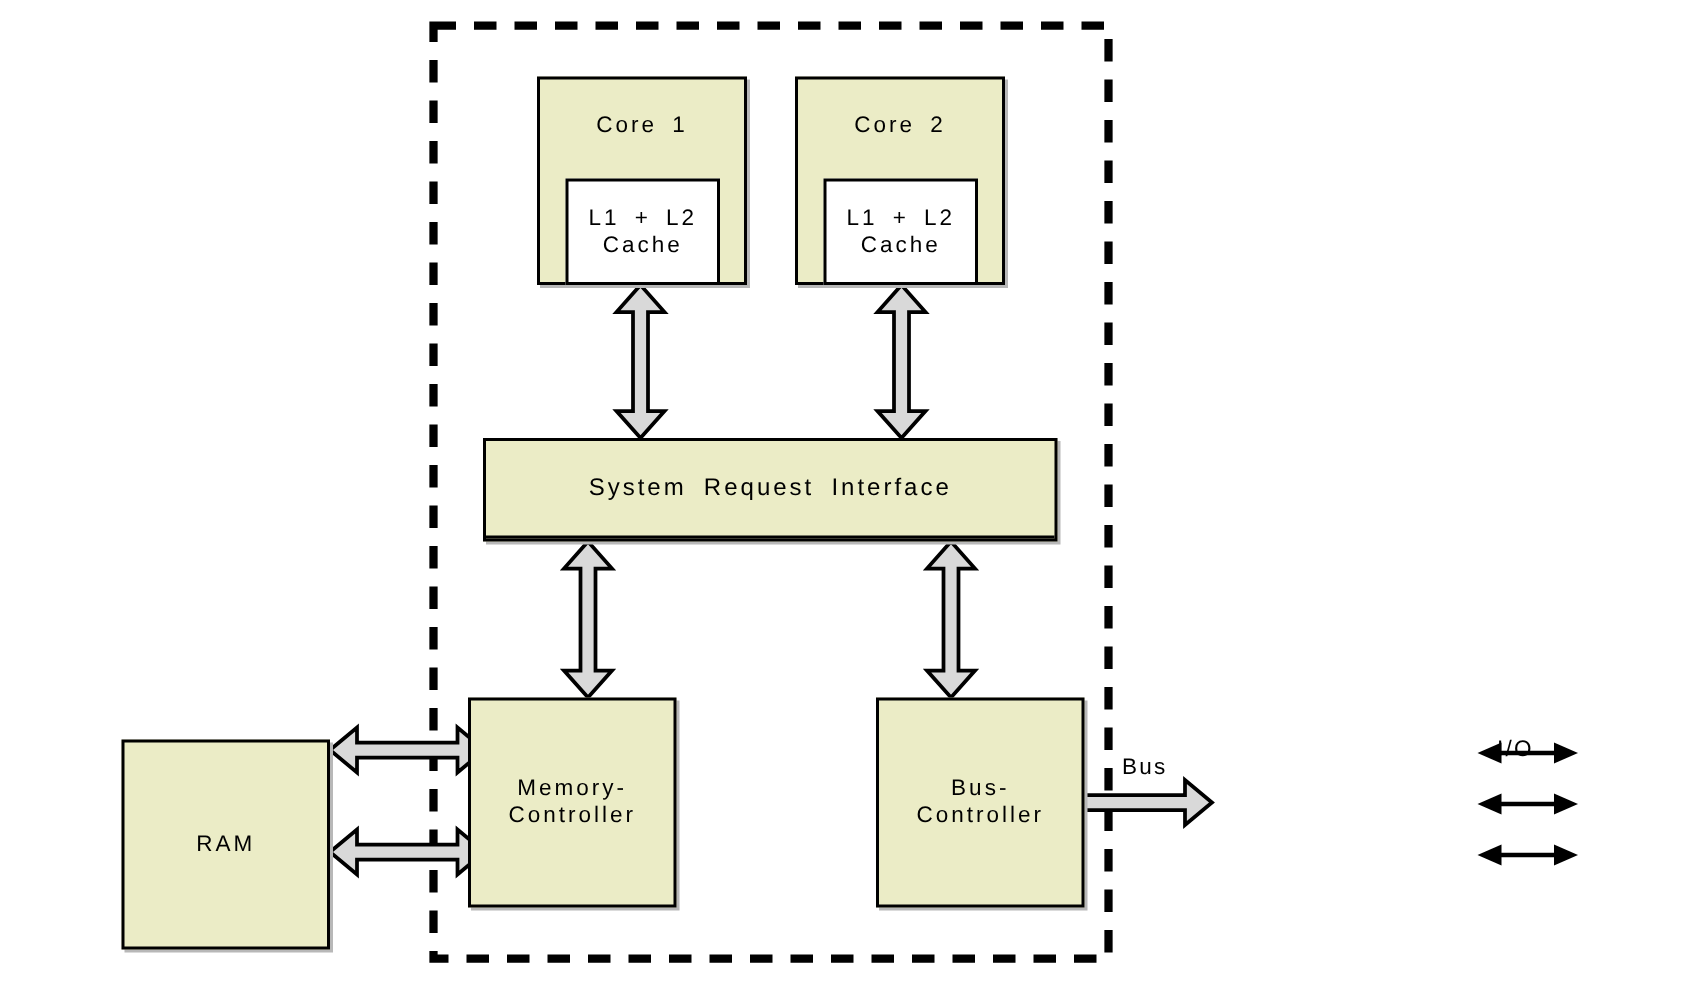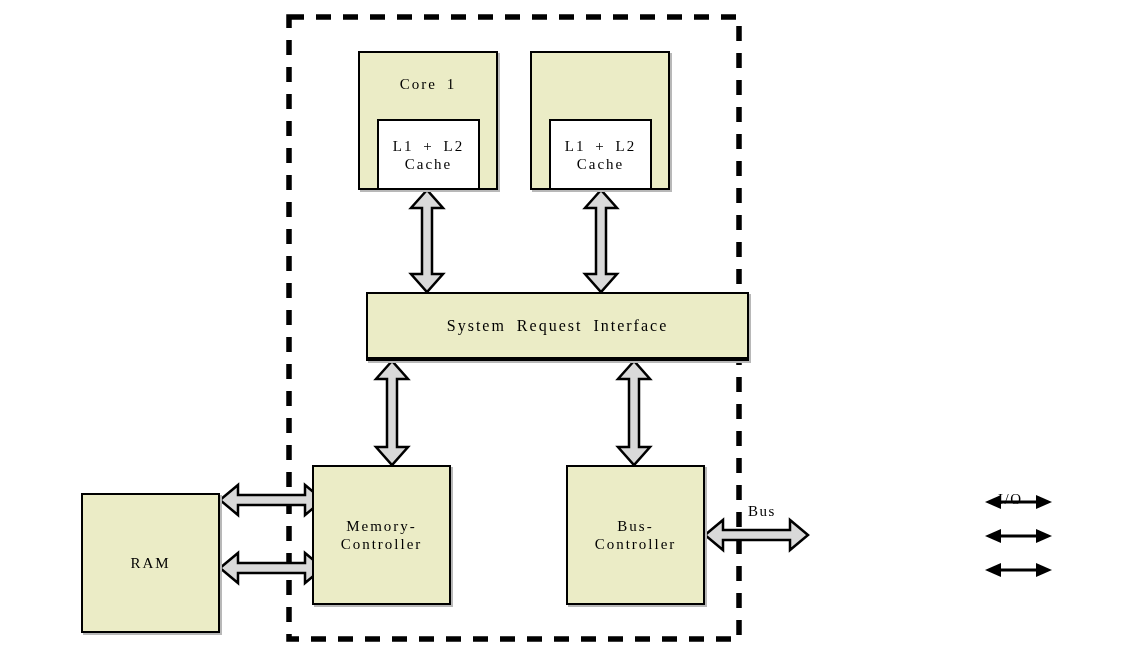--- a/index.html
+++ b/index.html
@@ -12,7 +12,7 @@
     width: 1126px;
     height: 668px;
     background: #ffffff;
-    font-family: Liberation Serif, serif;
+    font-family: Liberation Sans, sans-serif;
     color: #000000;
     overflow: hidden;
   }

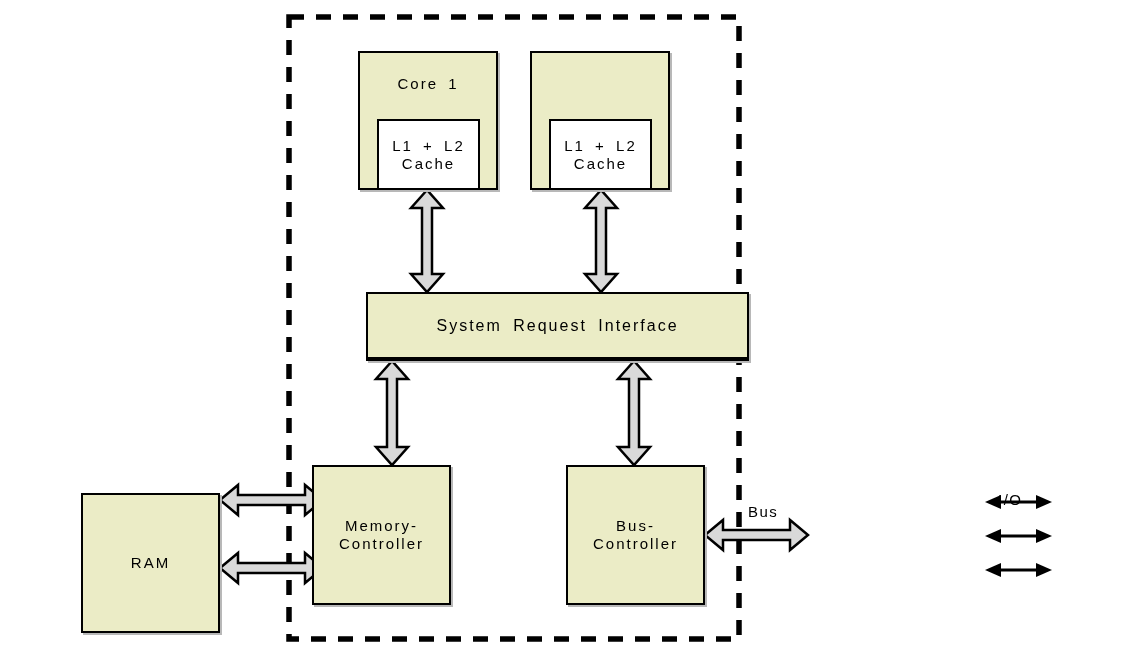--- a/index.html
+++ b/index.html
@@ -151,6 +151,7 @@
   </div>
 
   <div class="box" style="left:530px; top:51px; width:140px; height:139px;">
+    <div class="label core-label">Core 2</div>
     <div class="cache">
       <div class="label">L1 + L2</div>
       <div class="label">Cache</div>

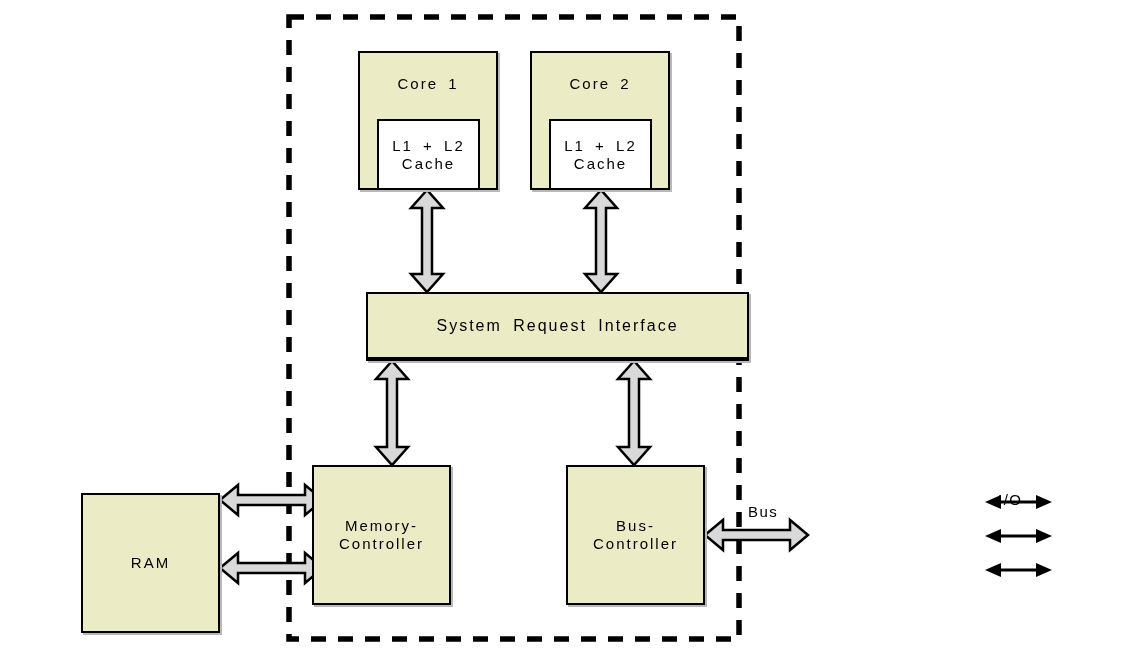--- a/index.html
+++ b/index.html
@@ -59,7 +59,6 @@
   .barbox {
     display: flex;
     flex-direction: column;
-    margin-left: 44px;
   }
   .bar-row {
     display: flex;

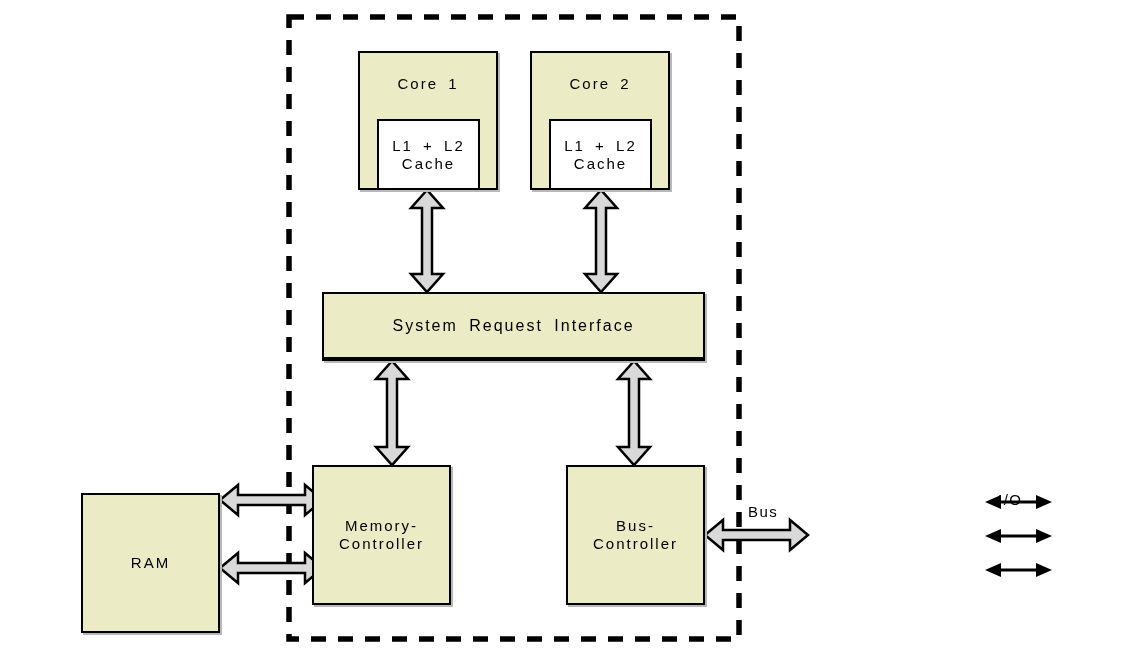--- a/index.html
+++ b/index.html
@@ -174,7 +174,7 @@
     </div>
   </div>
 
-  <div class="box" style="left:566px; top:465px; width:139px; height:140px;">
+  <div class="box" style="left:584px; top:465px; width:139px; height:140px;">
     <div class="ctr">
       <div class="label">Bus-</div>
       <div class="label">Controller</div>

